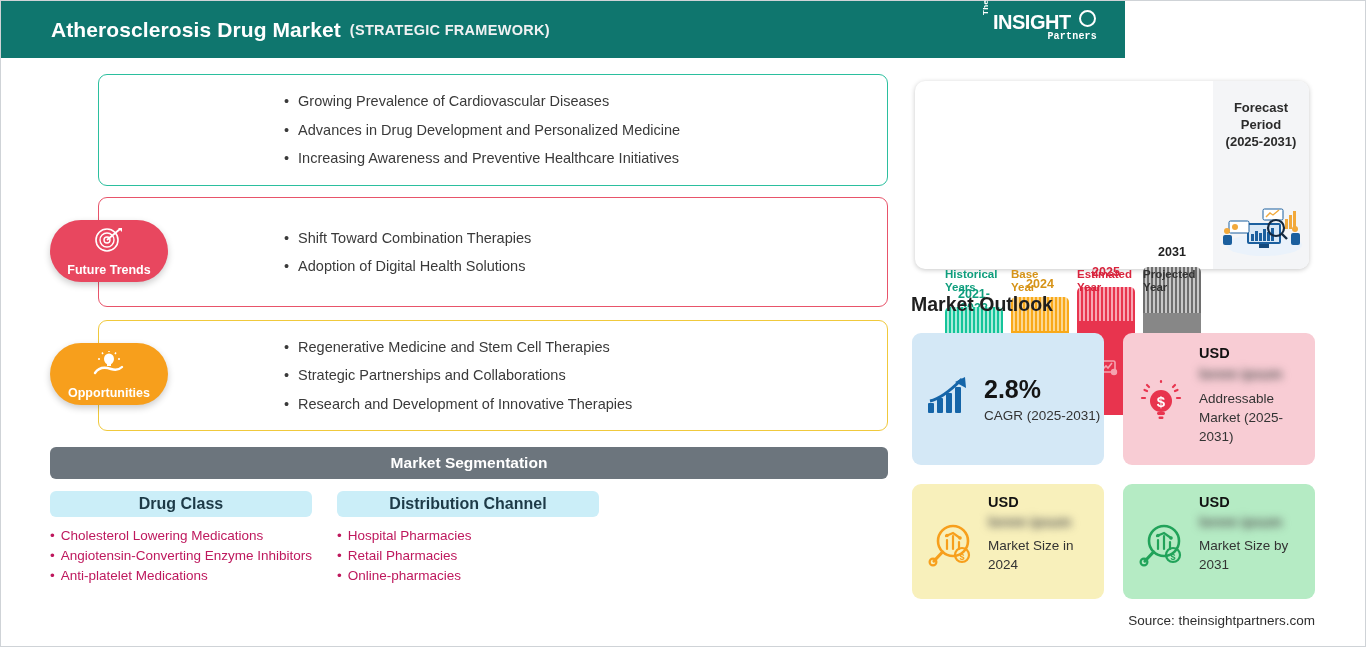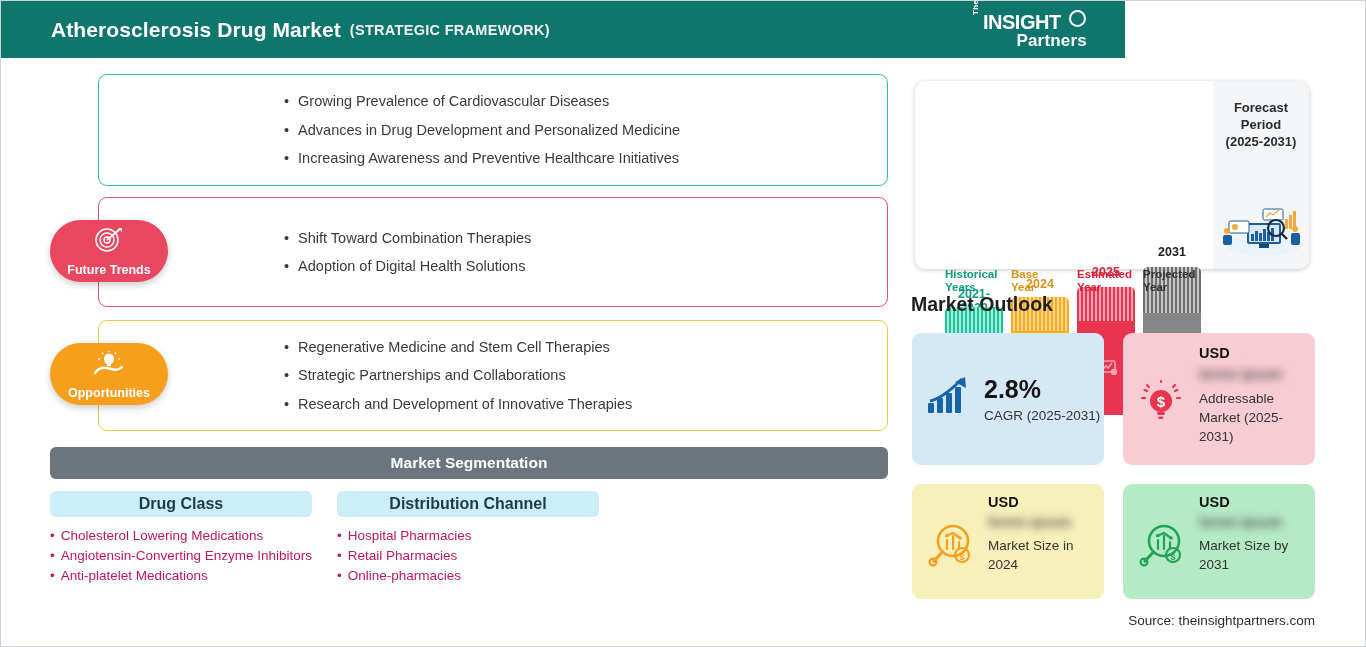--- a/index.html
+++ b/index.html
@@ -17,7 +17,7 @@
           background:#0f766e;display:flex;align-items:center;}
   .header-title{margin-left:50px;color:#ffffff;font-size:21px;font-weight:bold;letter-spacing:.1px;}
   .header-sub{margin-left:9px;color:#f0f1f2;font-size:14.5px;font-weight:bold;letter-spacing:.3px;}
-  .logo{position:absolute;right:34px;top:8px;width:120px;height:42px;color:#fff;}
+  .logo{position:absolute;right:24px;top:8px;width:120px;height:42px;color:#fff;}
   .logo .the{position:absolute;left:0;top:6px;font-size:8px;font-weight:bold;
              transform:rotate(-90deg);transform-origin:left top;letter-spacing:.4px;}
   .logo .insight{position:absolute;left:12px;top:2px;font-size:20px;font-weight:bold;letter-spacing:-.5px;}

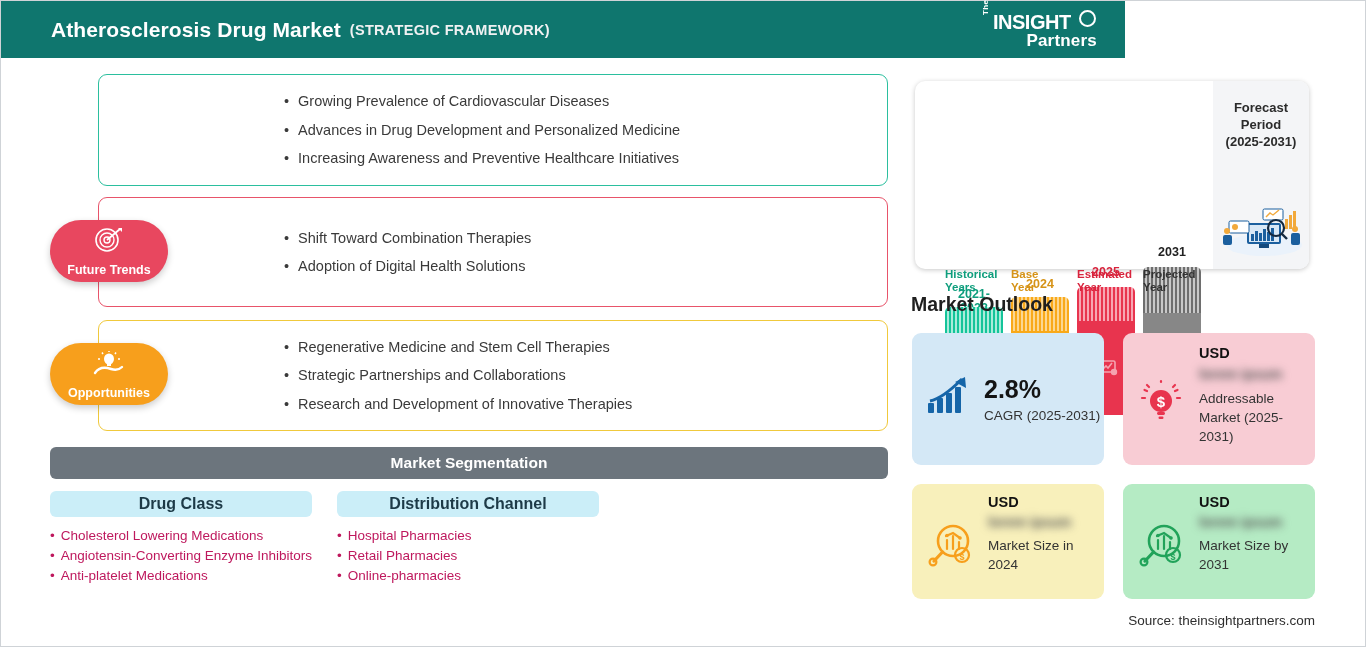--- a/index.html
+++ b/index.html
@@ -21,7 +21,7 @@
   .logo .the{position:absolute;left:0;top:6px;font-size:8px;font-weight:bold;
              transform:rotate(-90deg);transform-origin:left top;letter-spacing:.4px;}
   .logo .insight{position:absolute;left:12px;top:2px;font-size:20px;font-weight:bold;letter-spacing:-.5px;}
-  .logo .partners{position:absolute;right:4px;top:22px;font-size:17px;font-weight:bold;letter-spacing:.2px;}
+  .logo .partners{position:absolute;right:4px;top:22px;font-size:10px;font-weight:bold;letter-spacing:.2px;font-family:Liberation Mono, monospace;}
   .logo .ring{position:absolute;right:5px;top:1px;width:13px;height:13px;border:2px solid #fff;border-radius:50%;}
 
   

